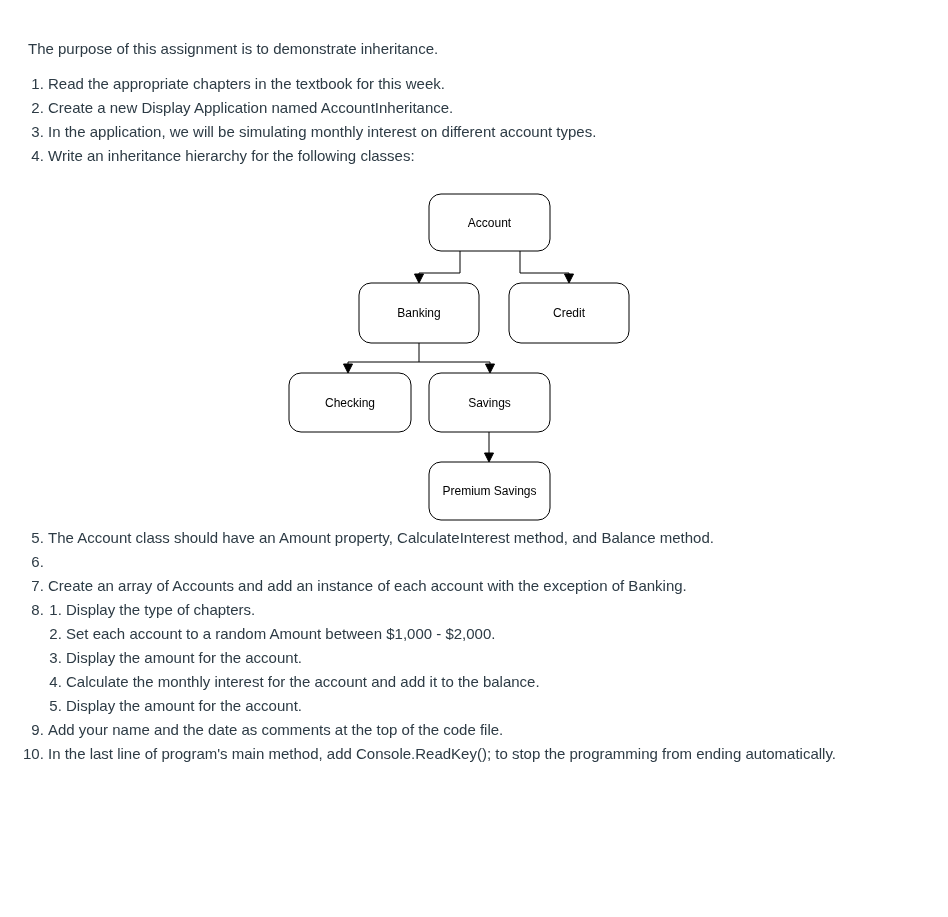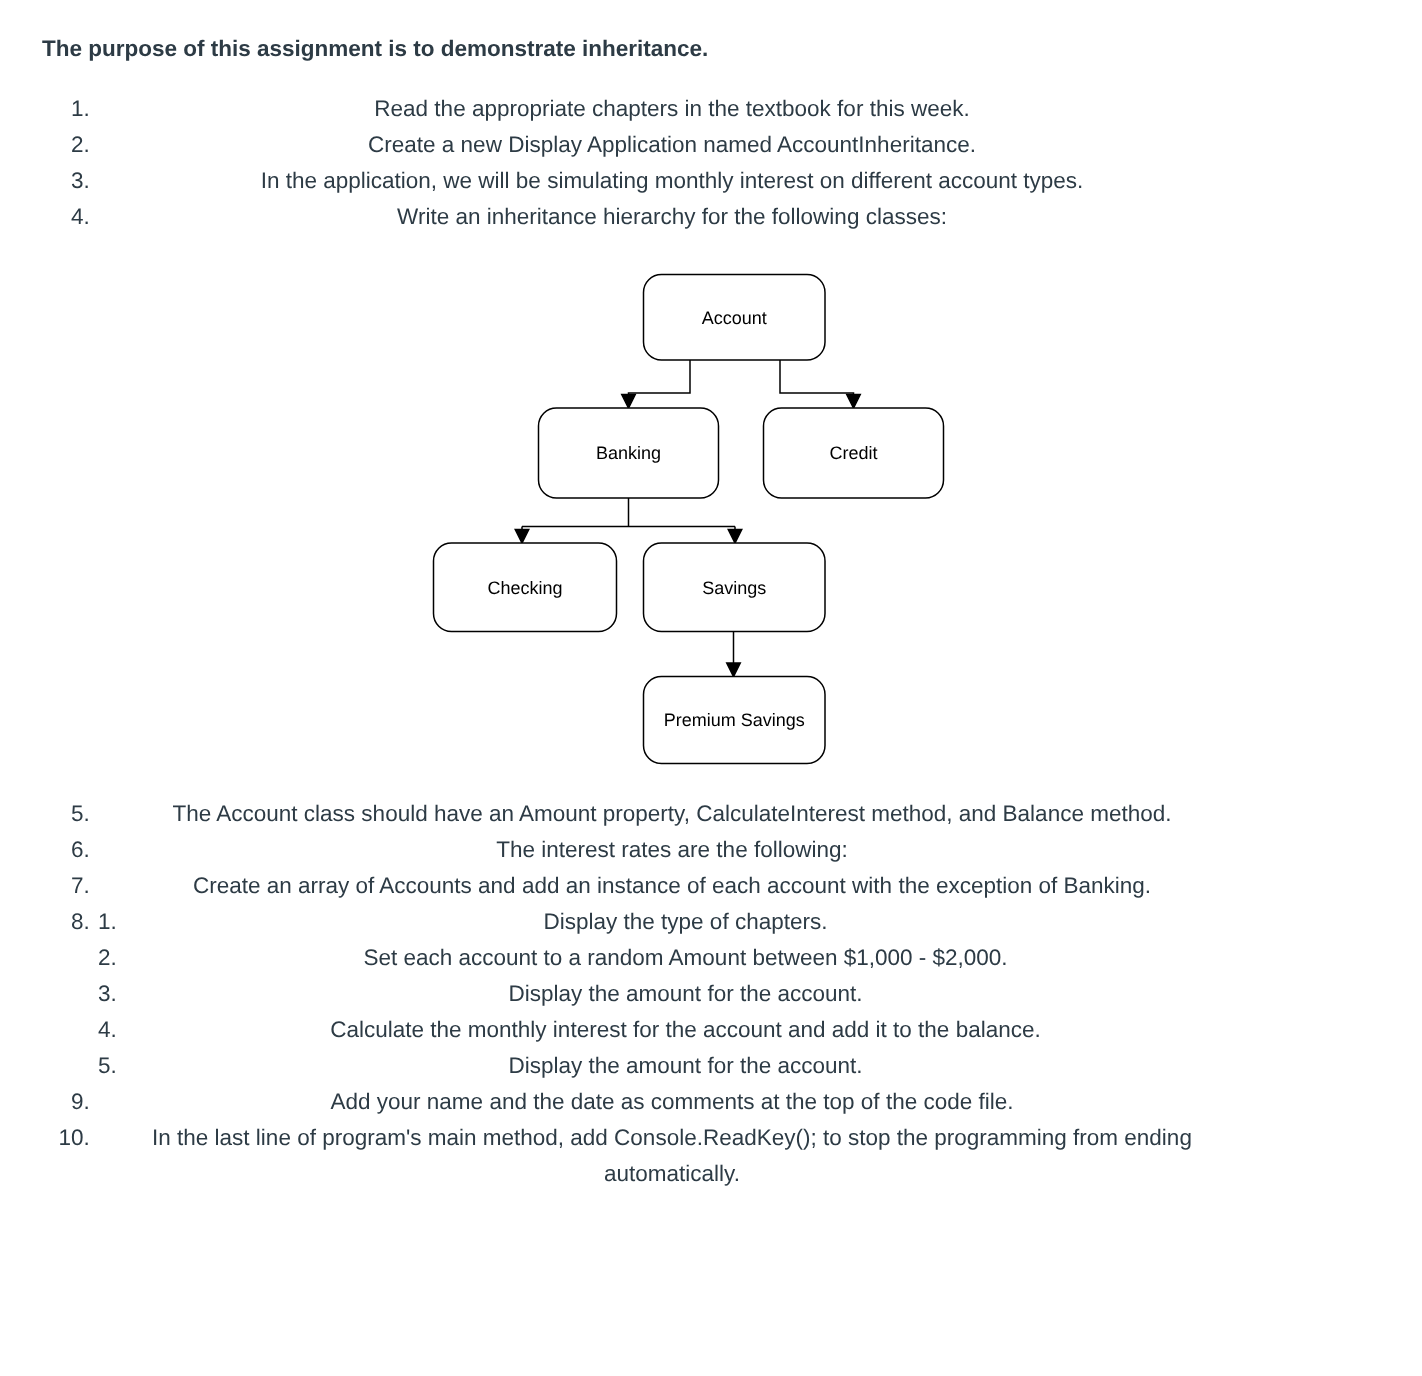--- a/index.html
+++ b/index.html
@@ -21,8 +21,7 @@
     line-height: 24px;
   }
   p.intro {
-    margin: 0 0 11px 0;
-    font-weight: bold;
+    margin: 16px 0 11px 0;
   }
   ol.main {
     margin: 16px;

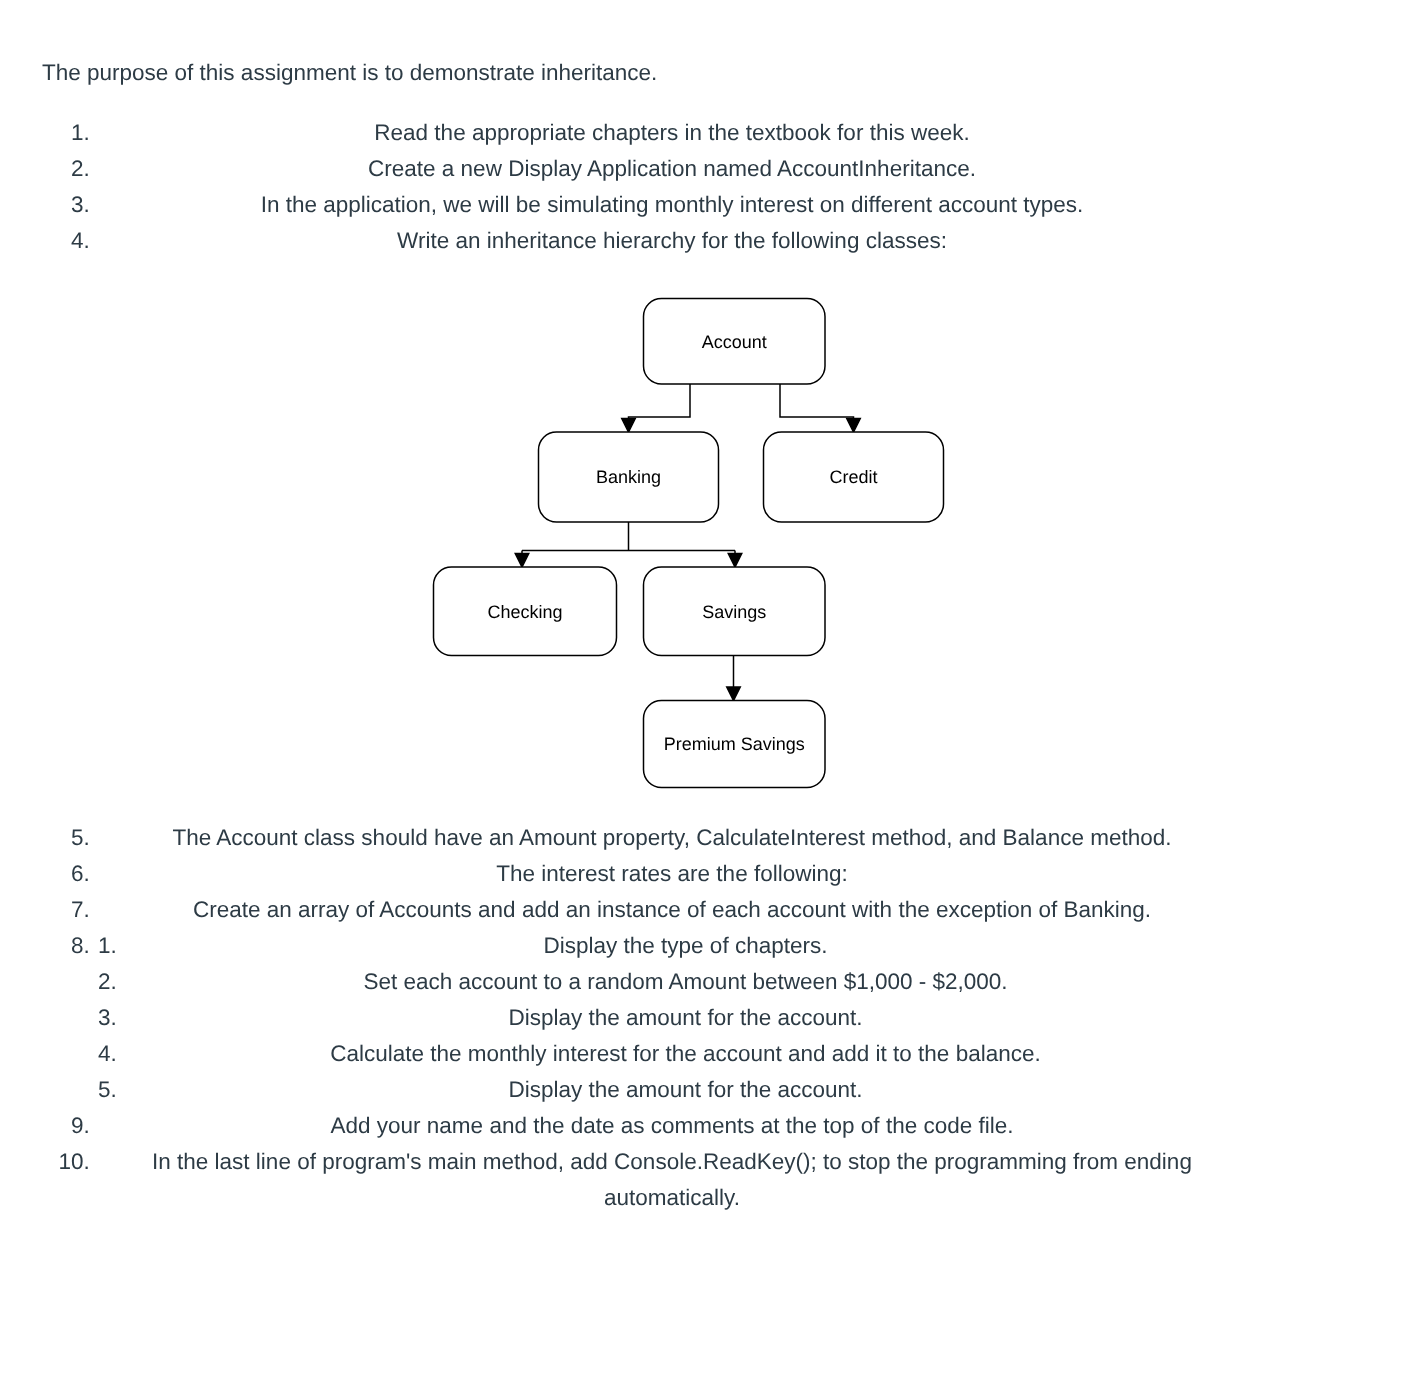--- a/index.html
+++ b/index.html
@@ -24,10 +24,9 @@
     margin: 16px 0 11px 0;
   }
   ol.main {
-    margin: 16px;
+    margin: 0;
     padding-left: 20px;
     list-style: decimal outside;
-    text-align: center;
   }
   ol.main > li {
     line-height: 24px;

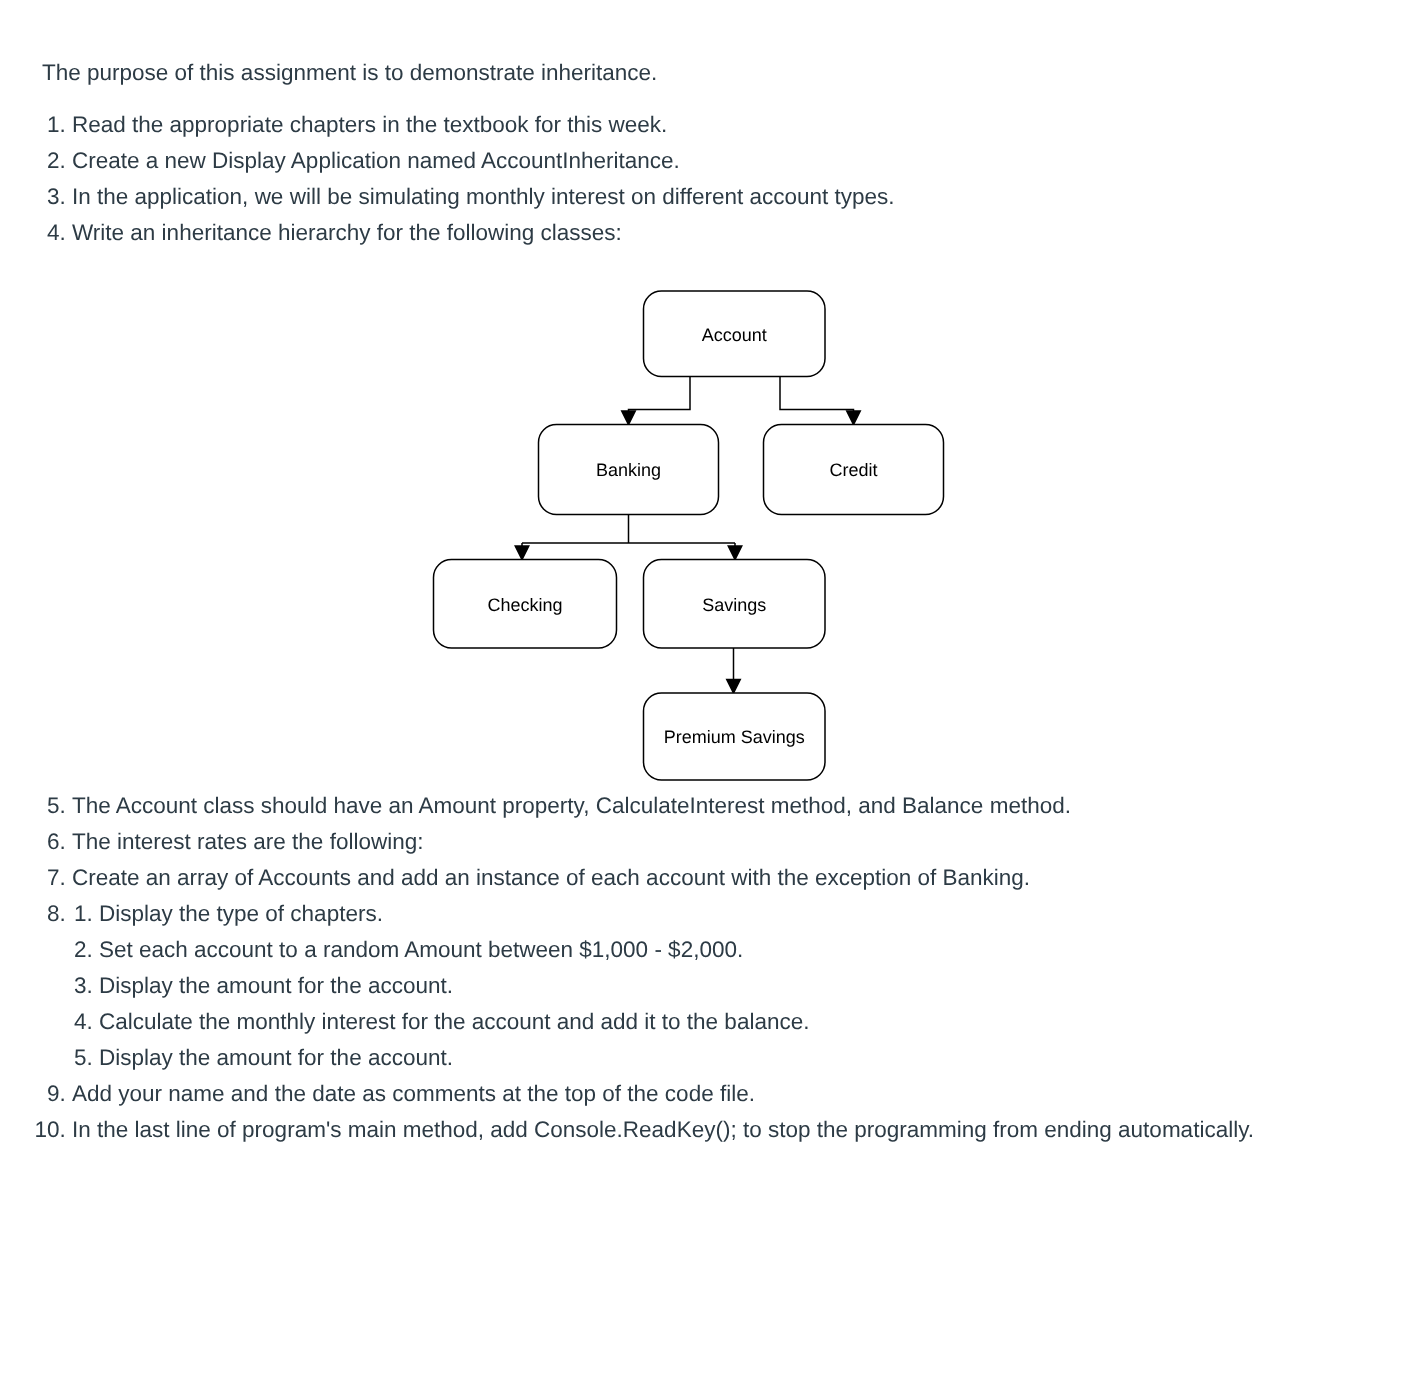--- a/index.html
+++ b/index.html
@@ -145,7 +145,6 @@
   <ol class="main part2" start="5">
     <li>The Account class should have an Amount property, CalculateInterest method, and Balance method.</li>
     <li>
-      <span>The interest rates are the following:</span>
     </li>
     <li>Create an array of Accounts and add an instance of each account with the exception of Banking.</li>
     <li>

